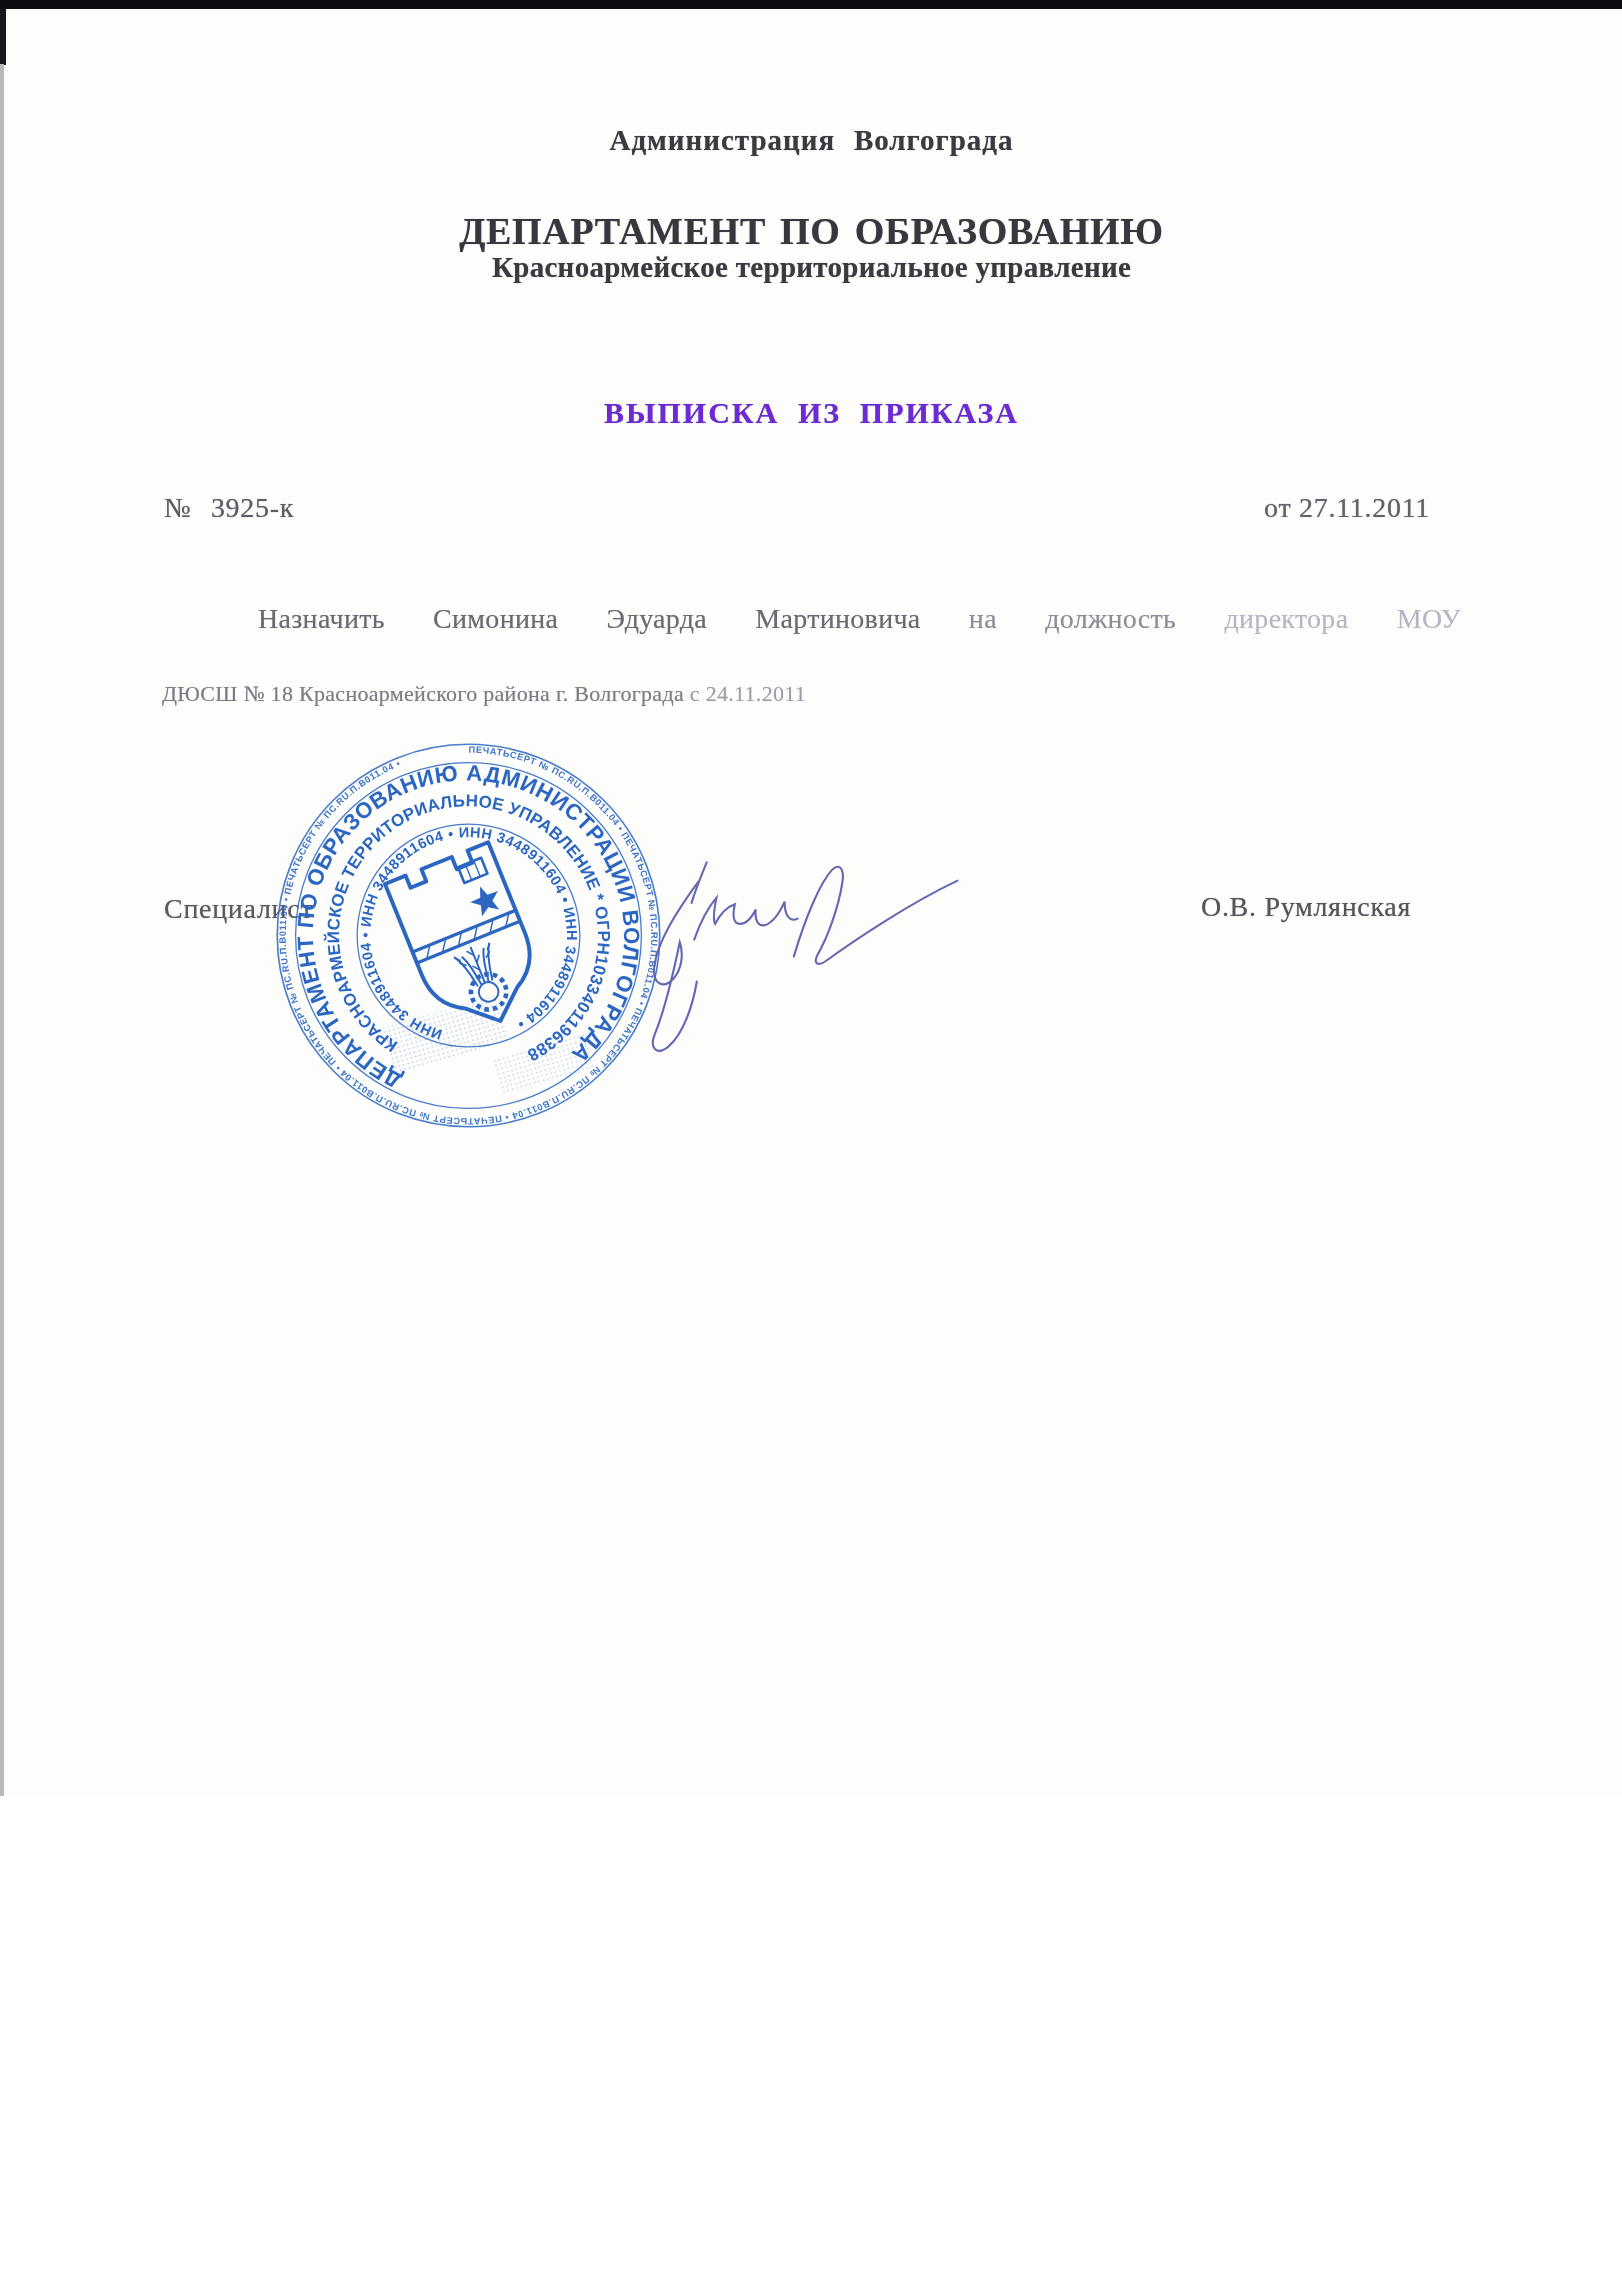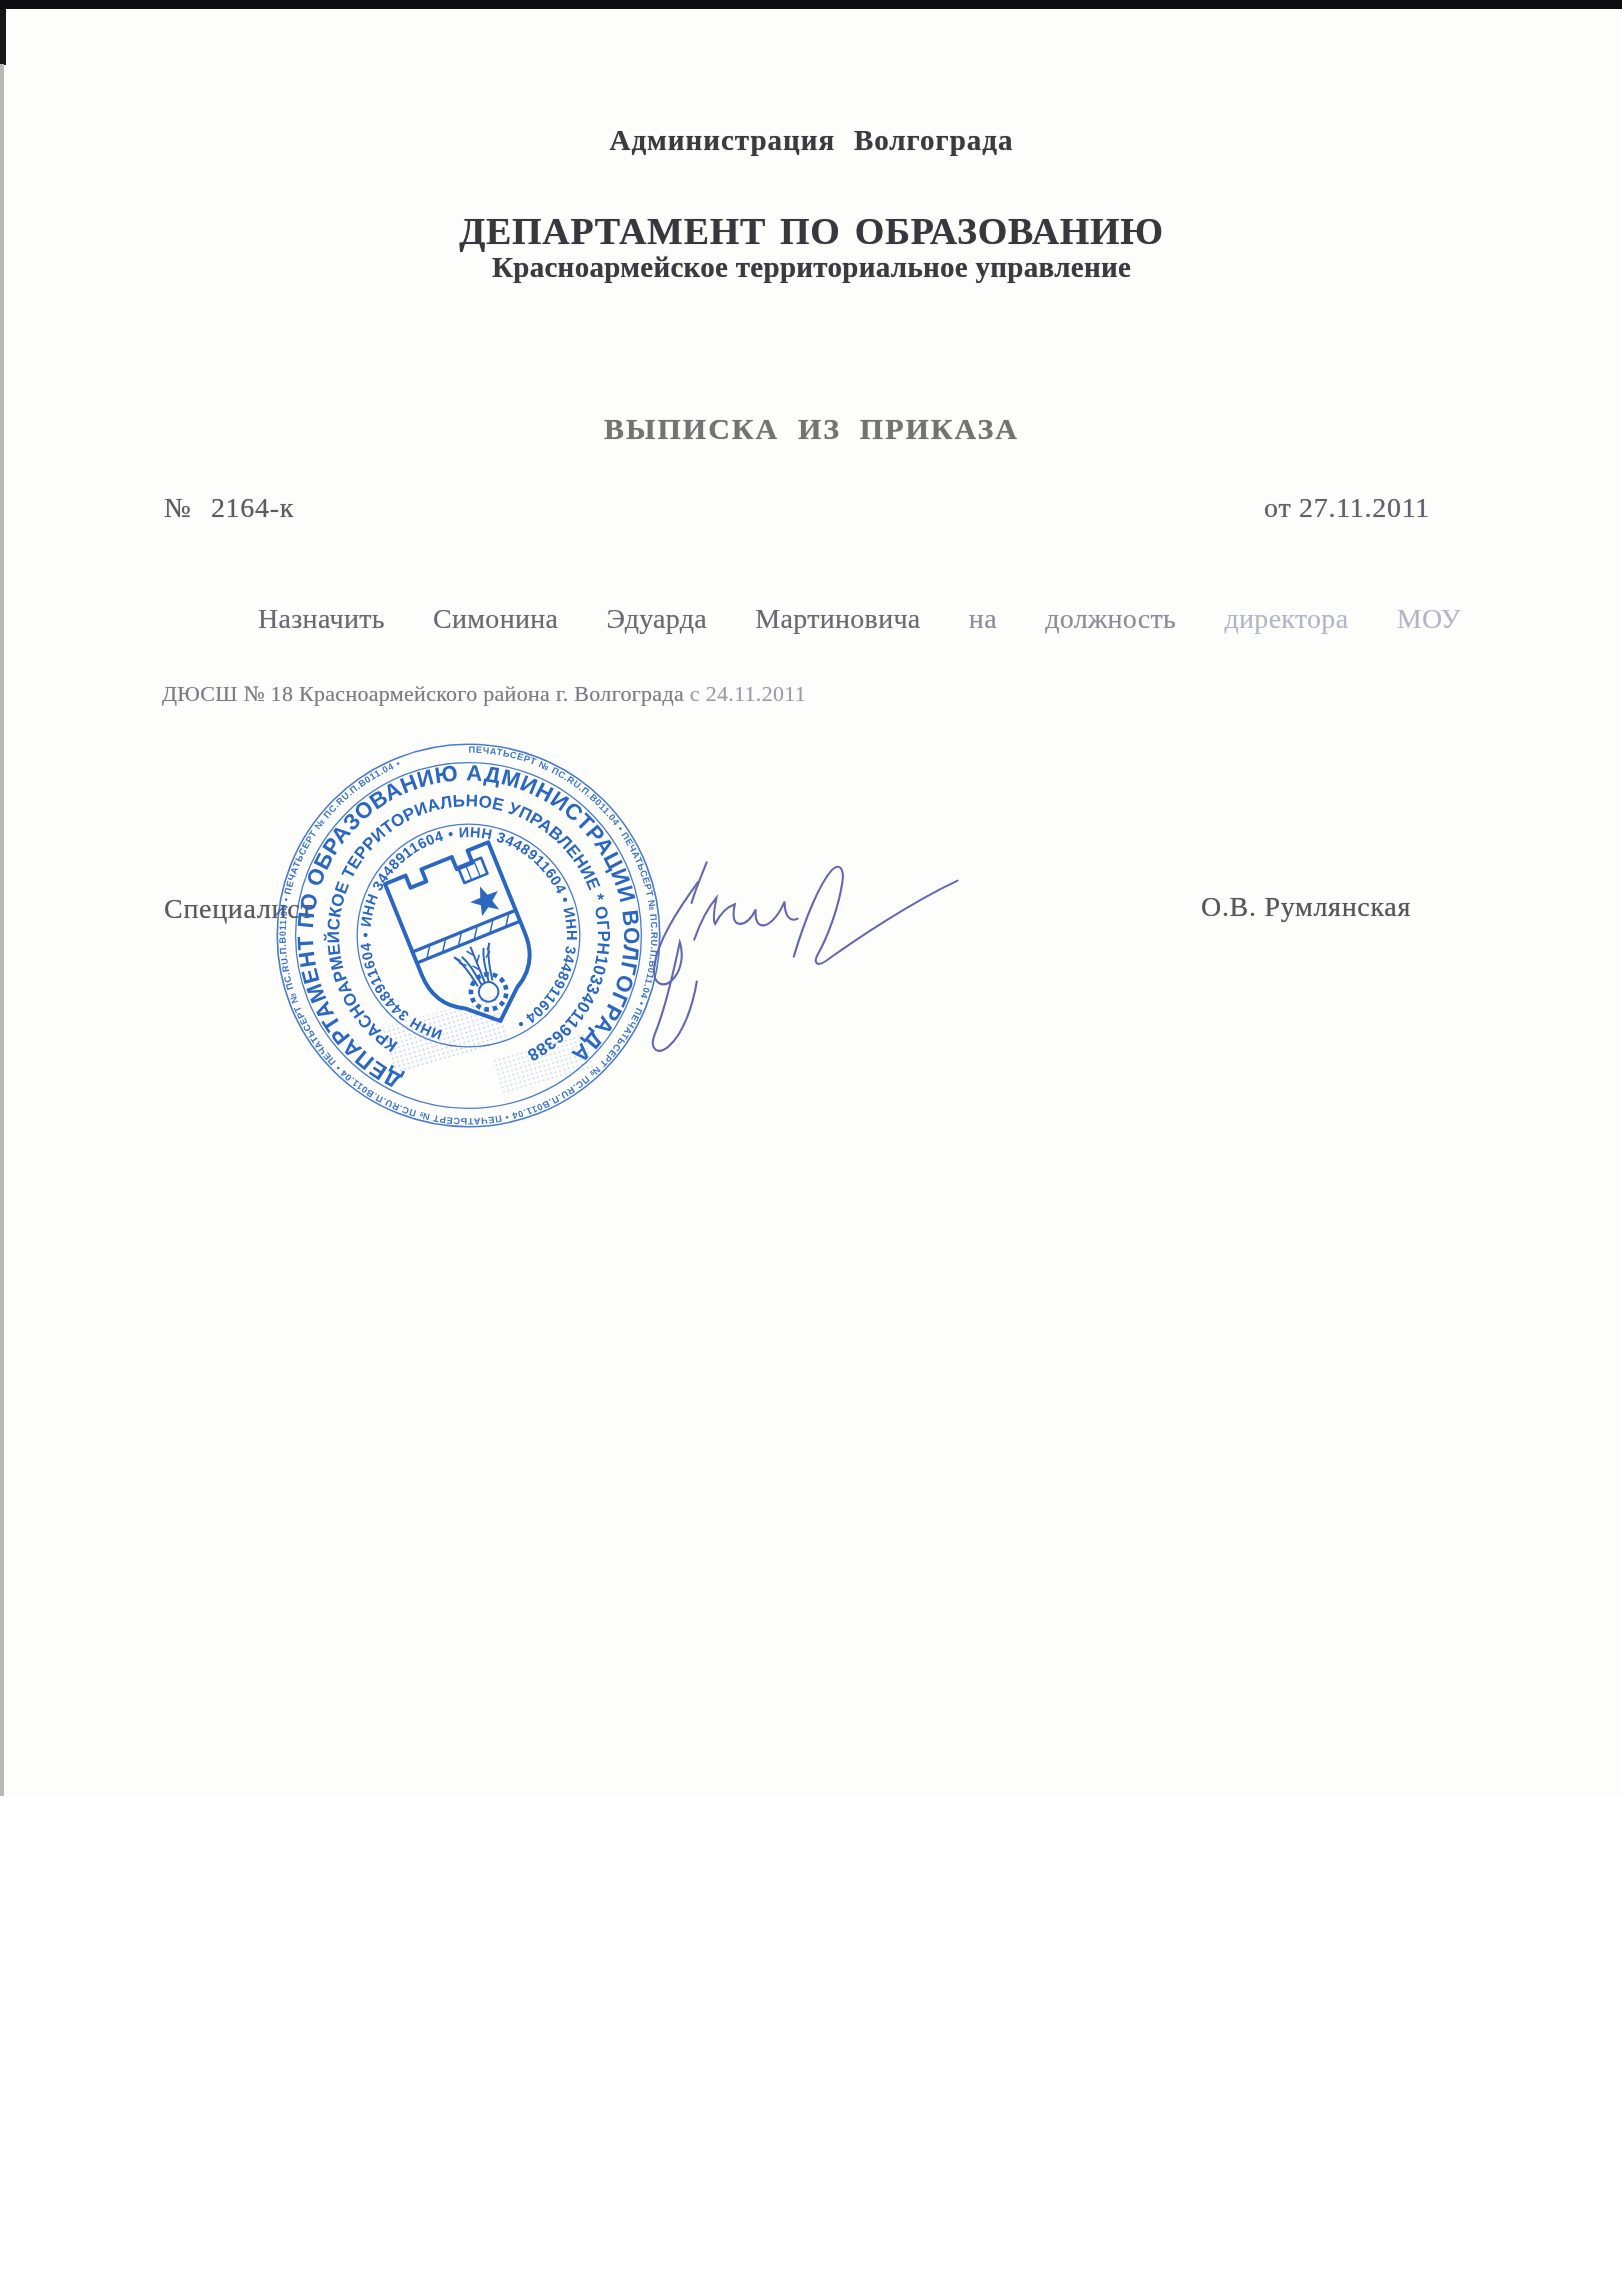--- a/index.html
+++ b/index.html
@@ -19,7 +19,7 @@
   .org1{top:124px;font-size:29px;font-weight:bold;color:#3a3a40;letter-spacing:1px;word-spacing:10.5px;}
   .org2{top:209px;font-size:38px;font-weight:bold;color:#37373d;letter-spacing:0.7px;word-spacing:3.9px;}
   .org3{top:251px;font-size:29px;font-weight:bold;color:#3a3a40;letter-spacing:0.3px;}
-  .title{top:412px;font-size:30px;font-weight:bold;color:#737373;letter-spacing:2px;word-spacing:9.2px;}
+  .title{top:396px;font-size:30px;font-weight:bold;color:#6d28d9;letter-spacing:2px;word-spacing:9.2px;}
   .num{left:164px;top:492px;font-size:28px;color:#5c5c64;word-spacing:11.8px;letter-spacing:0.7px;}
   .date{right:193px;top:492px;font-size:28px;color:#62626c;letter-spacing:0.7px;}
   .bodyline1{

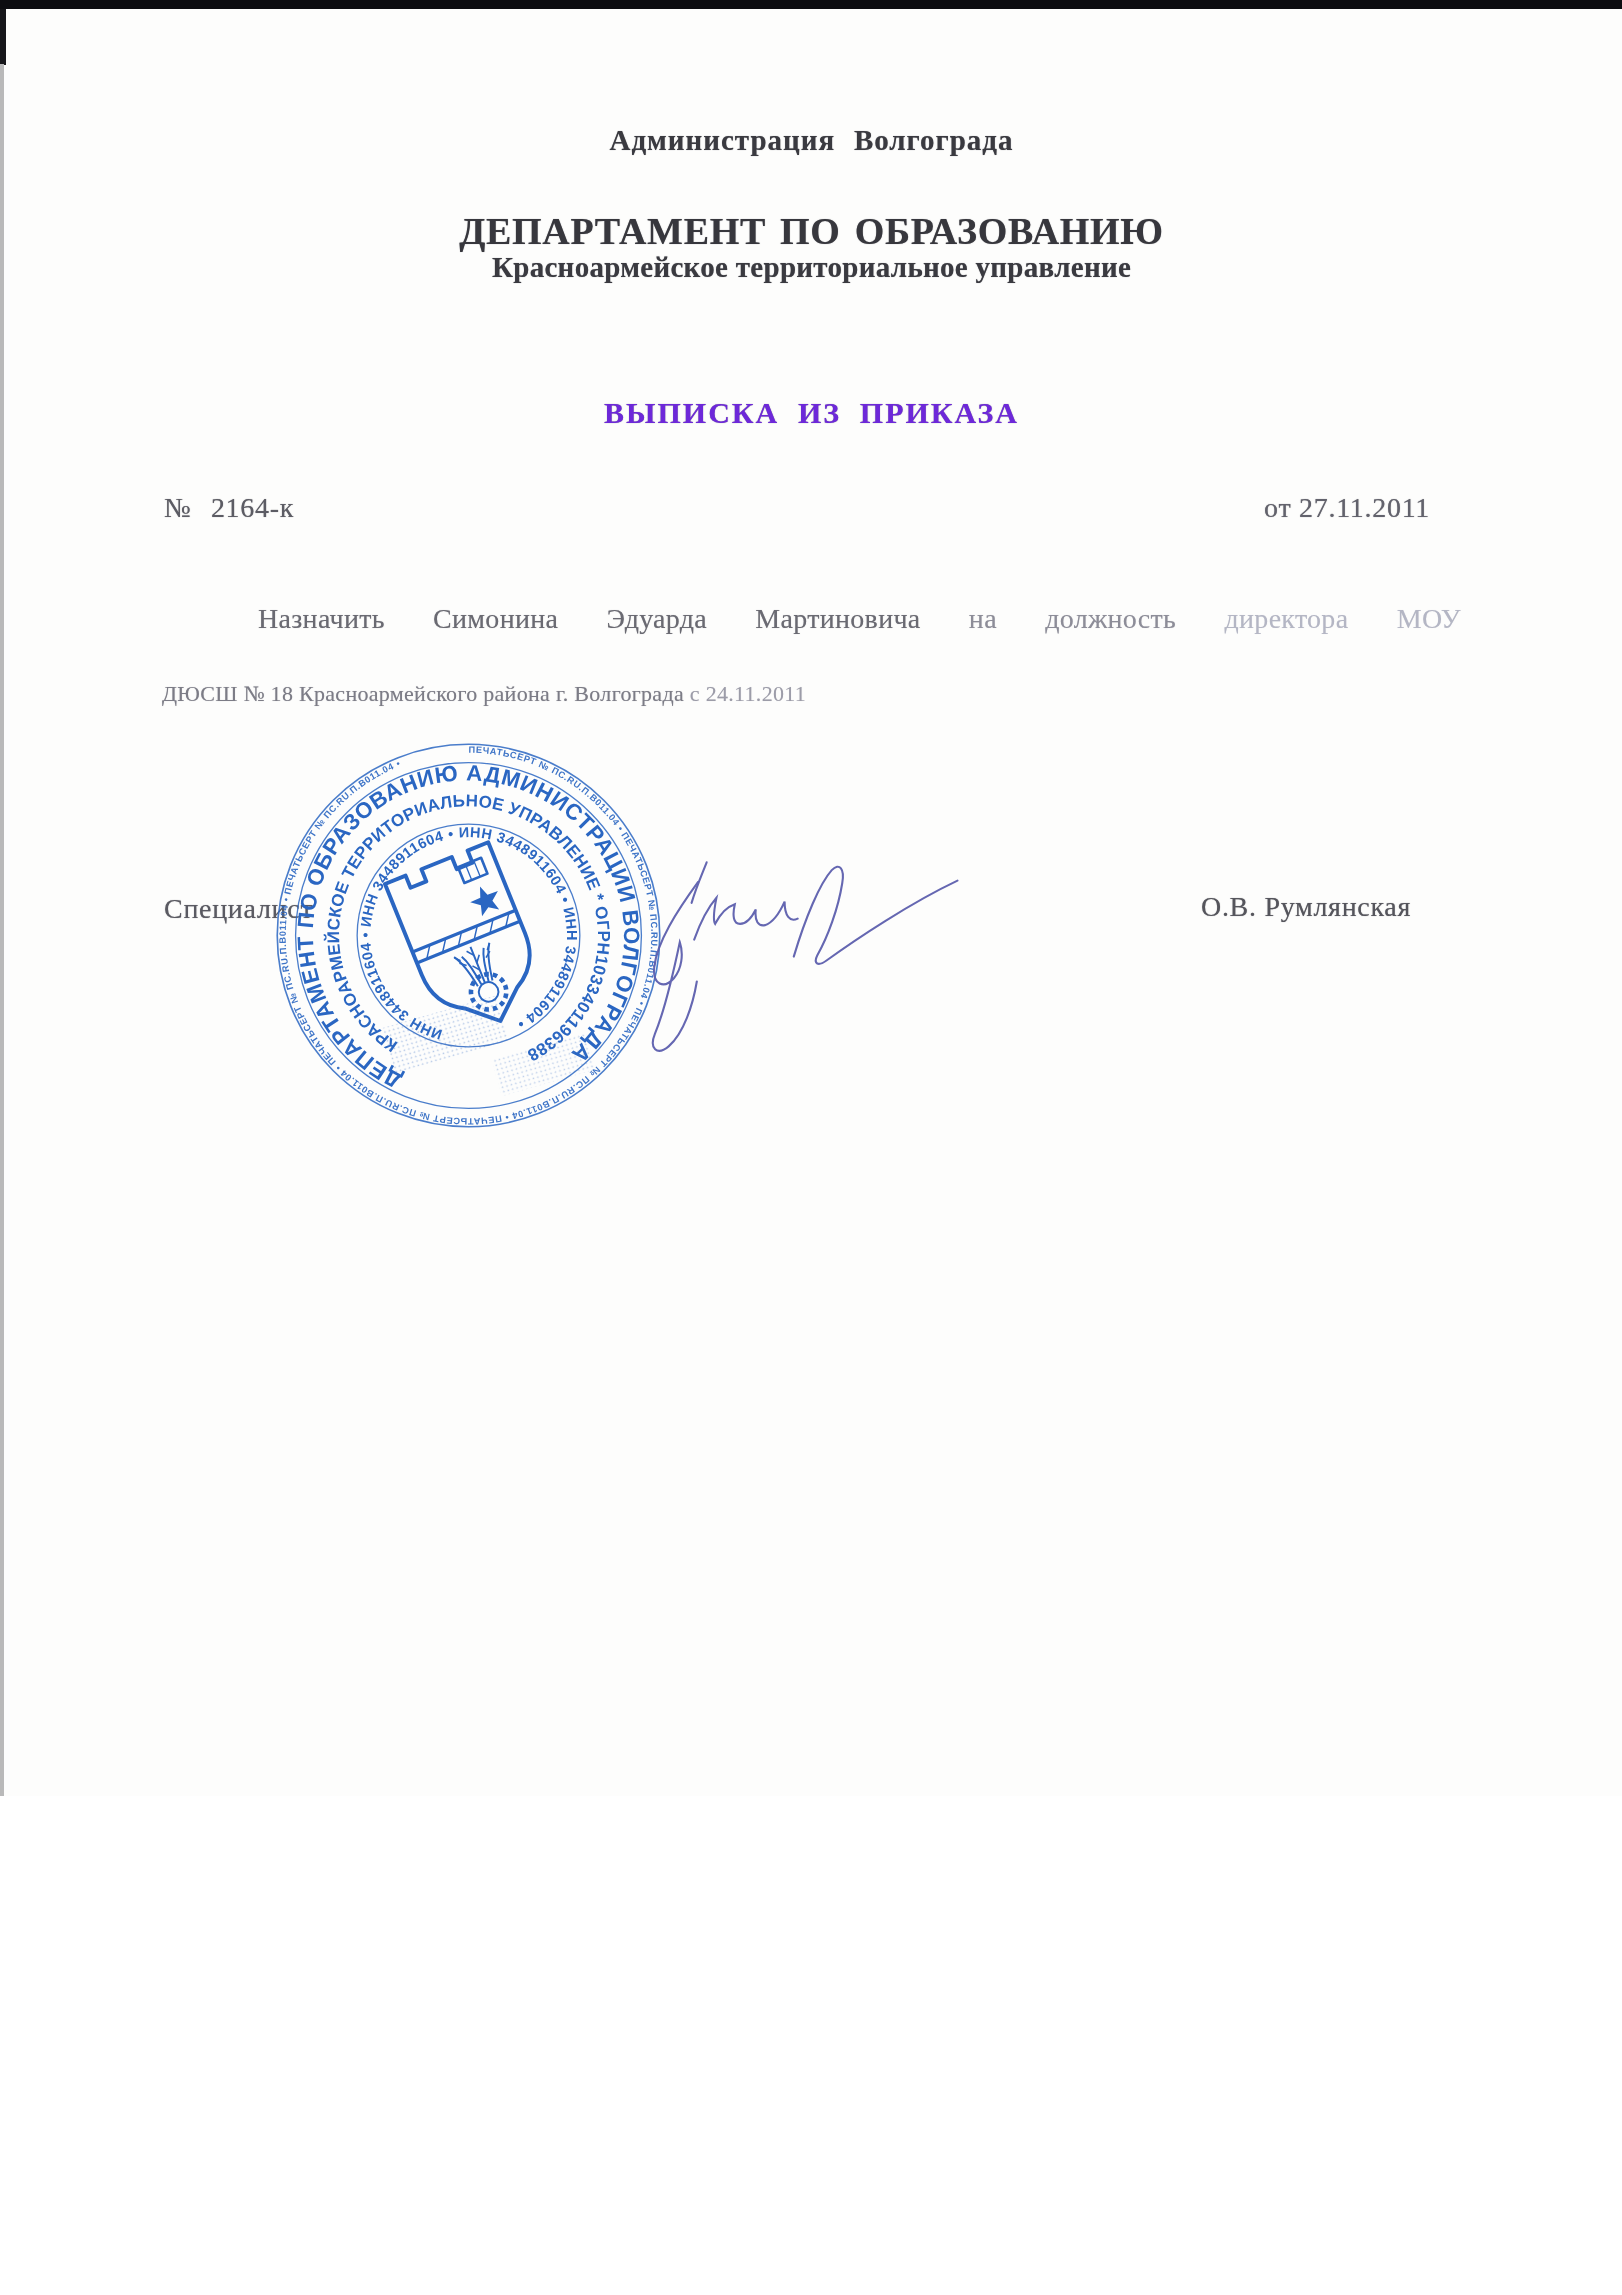--- a/index.html
+++ b/index.html
@@ -51,7 +51,7 @@
 
   <div class="abs ctr title scanblur">ВЫПИСКА ИЗ ПРИКАЗА</div>
 
-  <div class="abs num scanblur">№ 2164-к</div>
+  <div class="abs num scanblur">№ 3925-к</div>
   <div class="abs date scanblur">от 27.11.2011</div>
 
   <div class="abs bodyline1">

